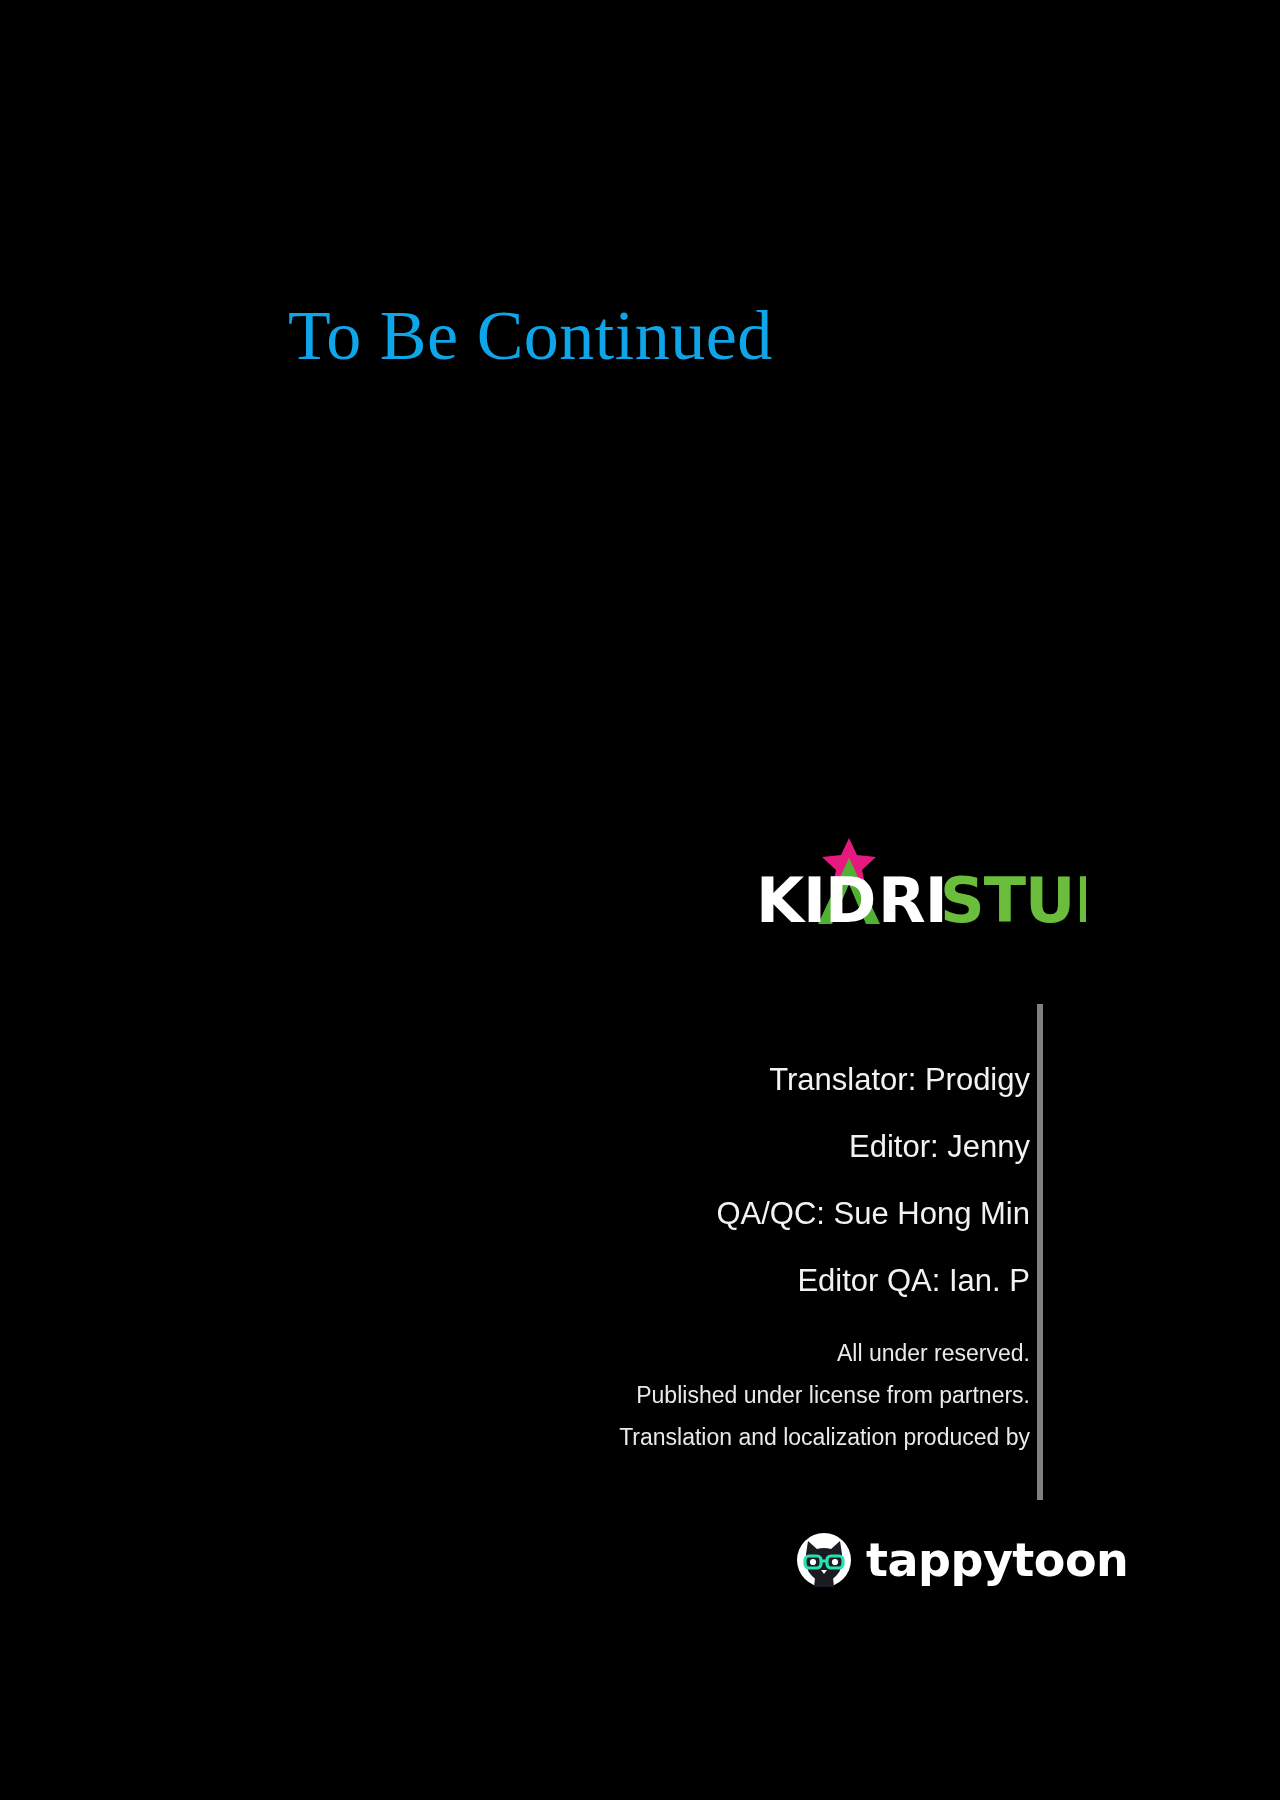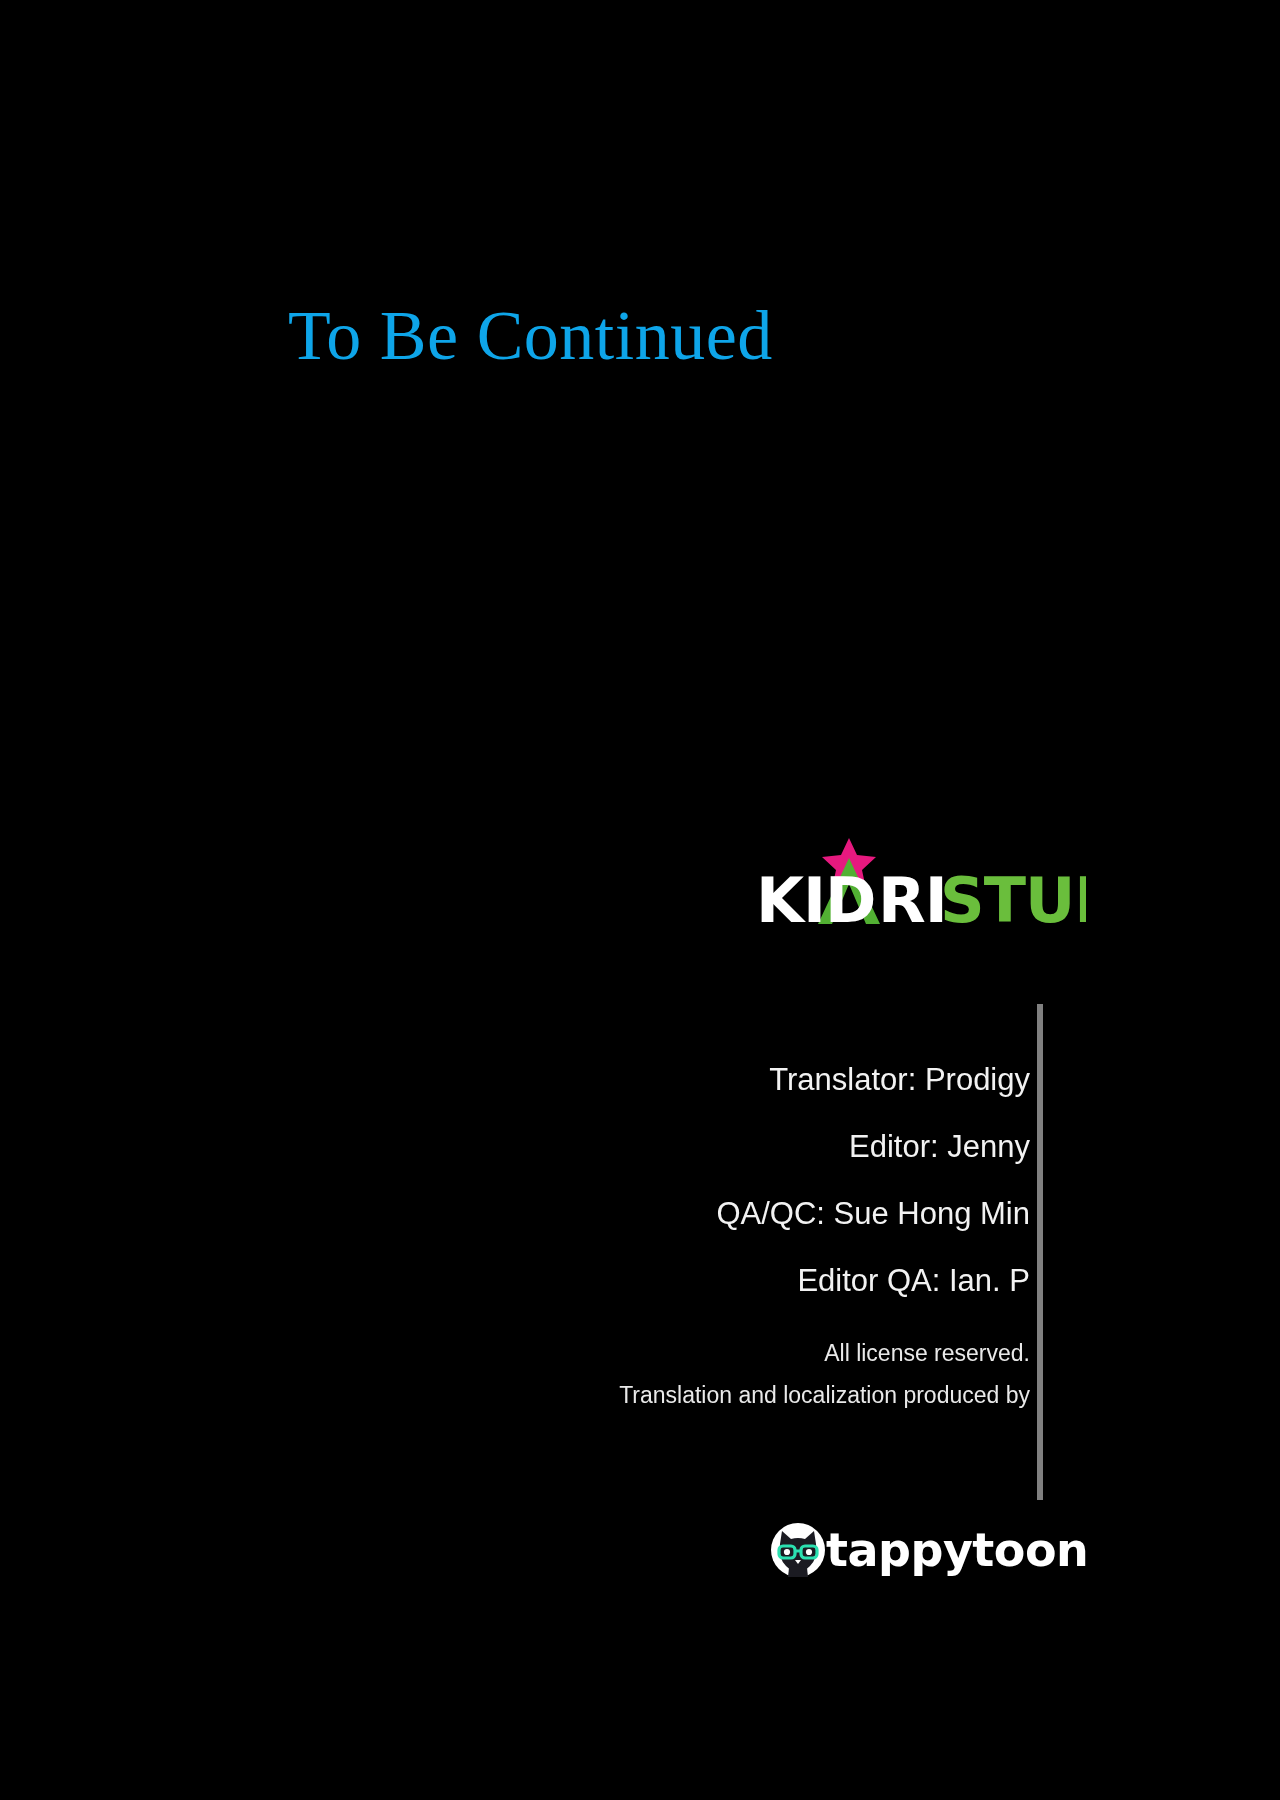--- a/index.html
+++ b/index.html
@@ -148,7 +148,7 @@
   </div>
 
   <div id="rights">
-    <div class="rights-line">All license reserved.</div>
+    <div class="rights-line">All under reserved.</div>
     <div class="rights-line">Translation and localization produced by</div>
   </div>
 

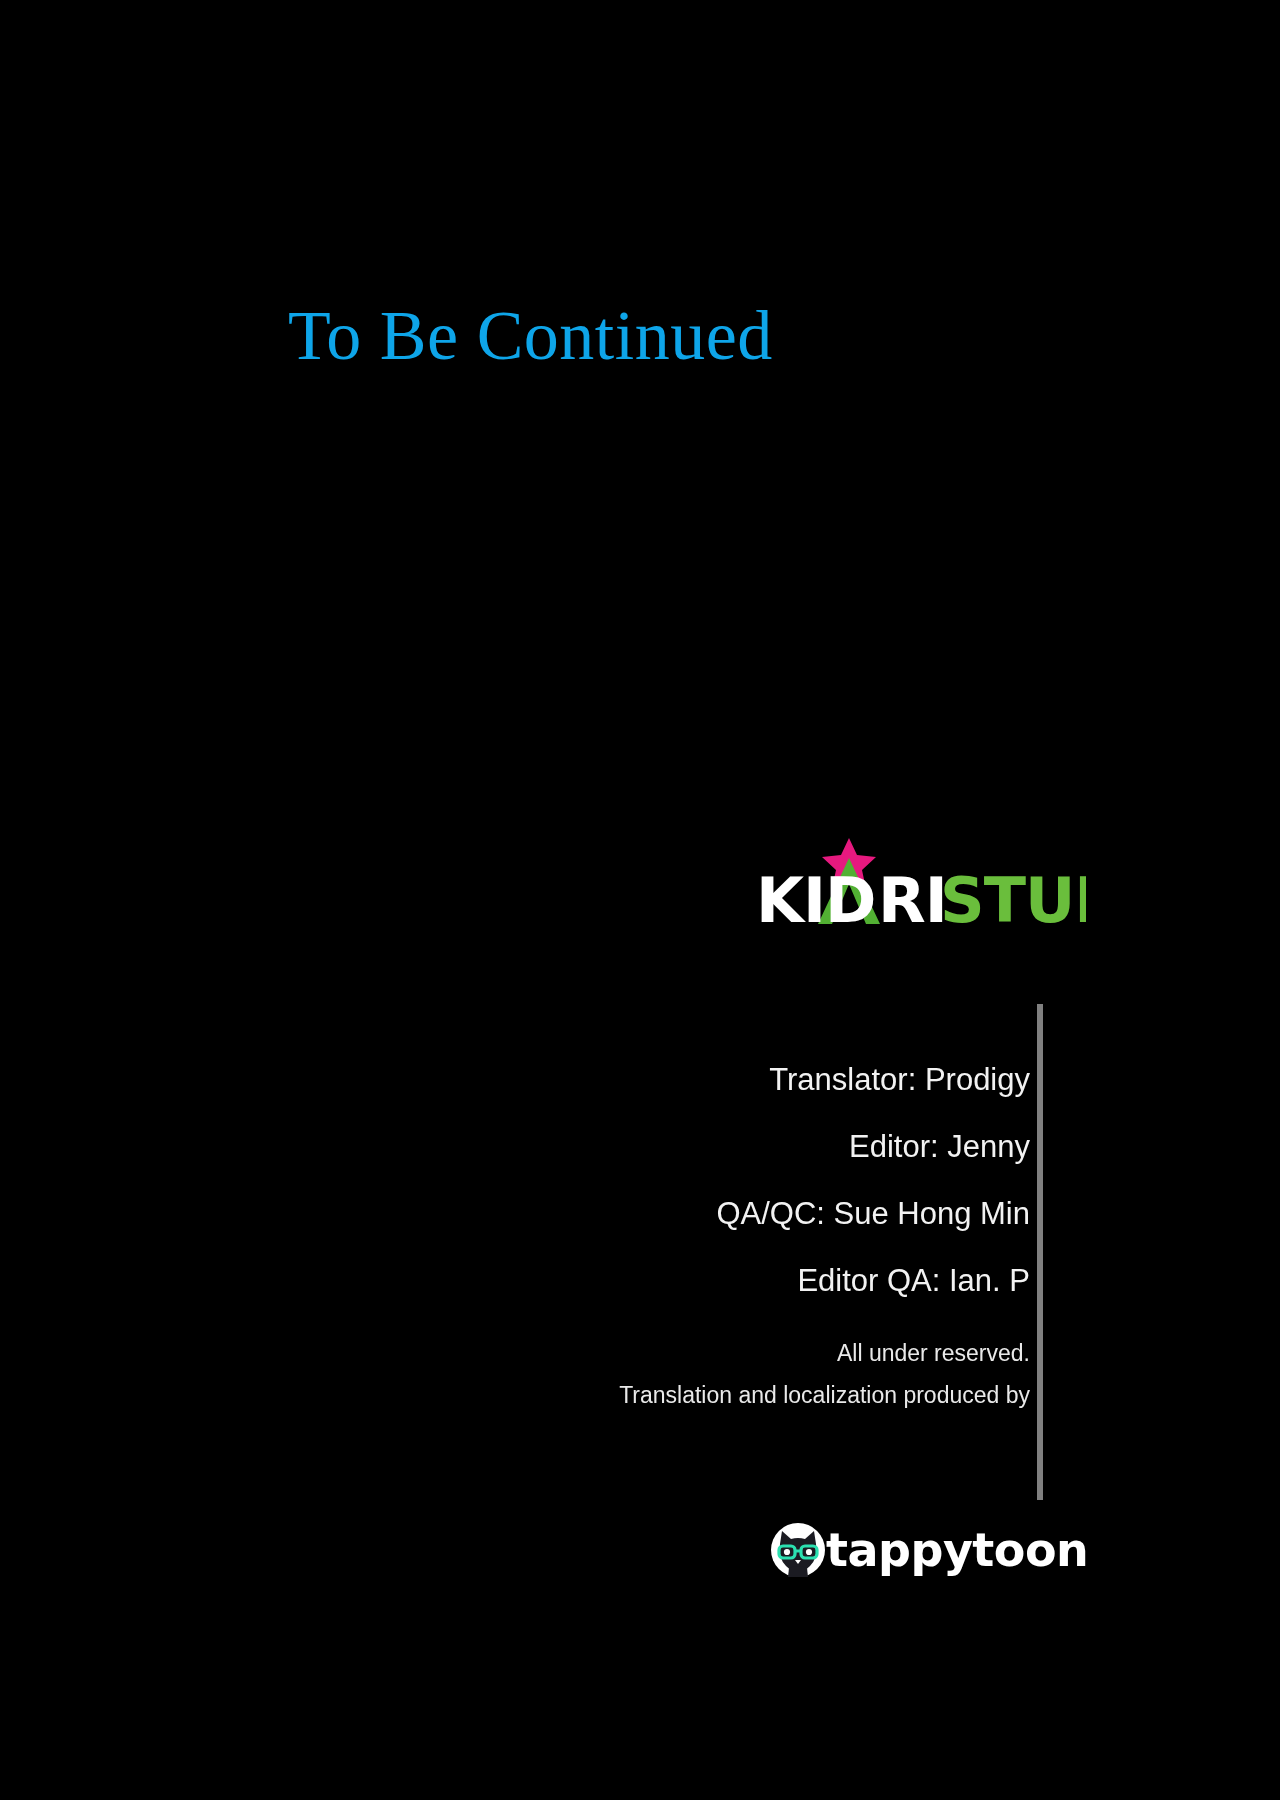--- a/index.html
+++ b/index.html
@@ -149,6 +149,7 @@
 
   <div id="rights">
     <div class="rights-line">All under reserved.</div>
+    <div class="rights-line">Published under license from partners.</div>
     <div class="rights-line">Translation and localization produced by</div>
   </div>
 

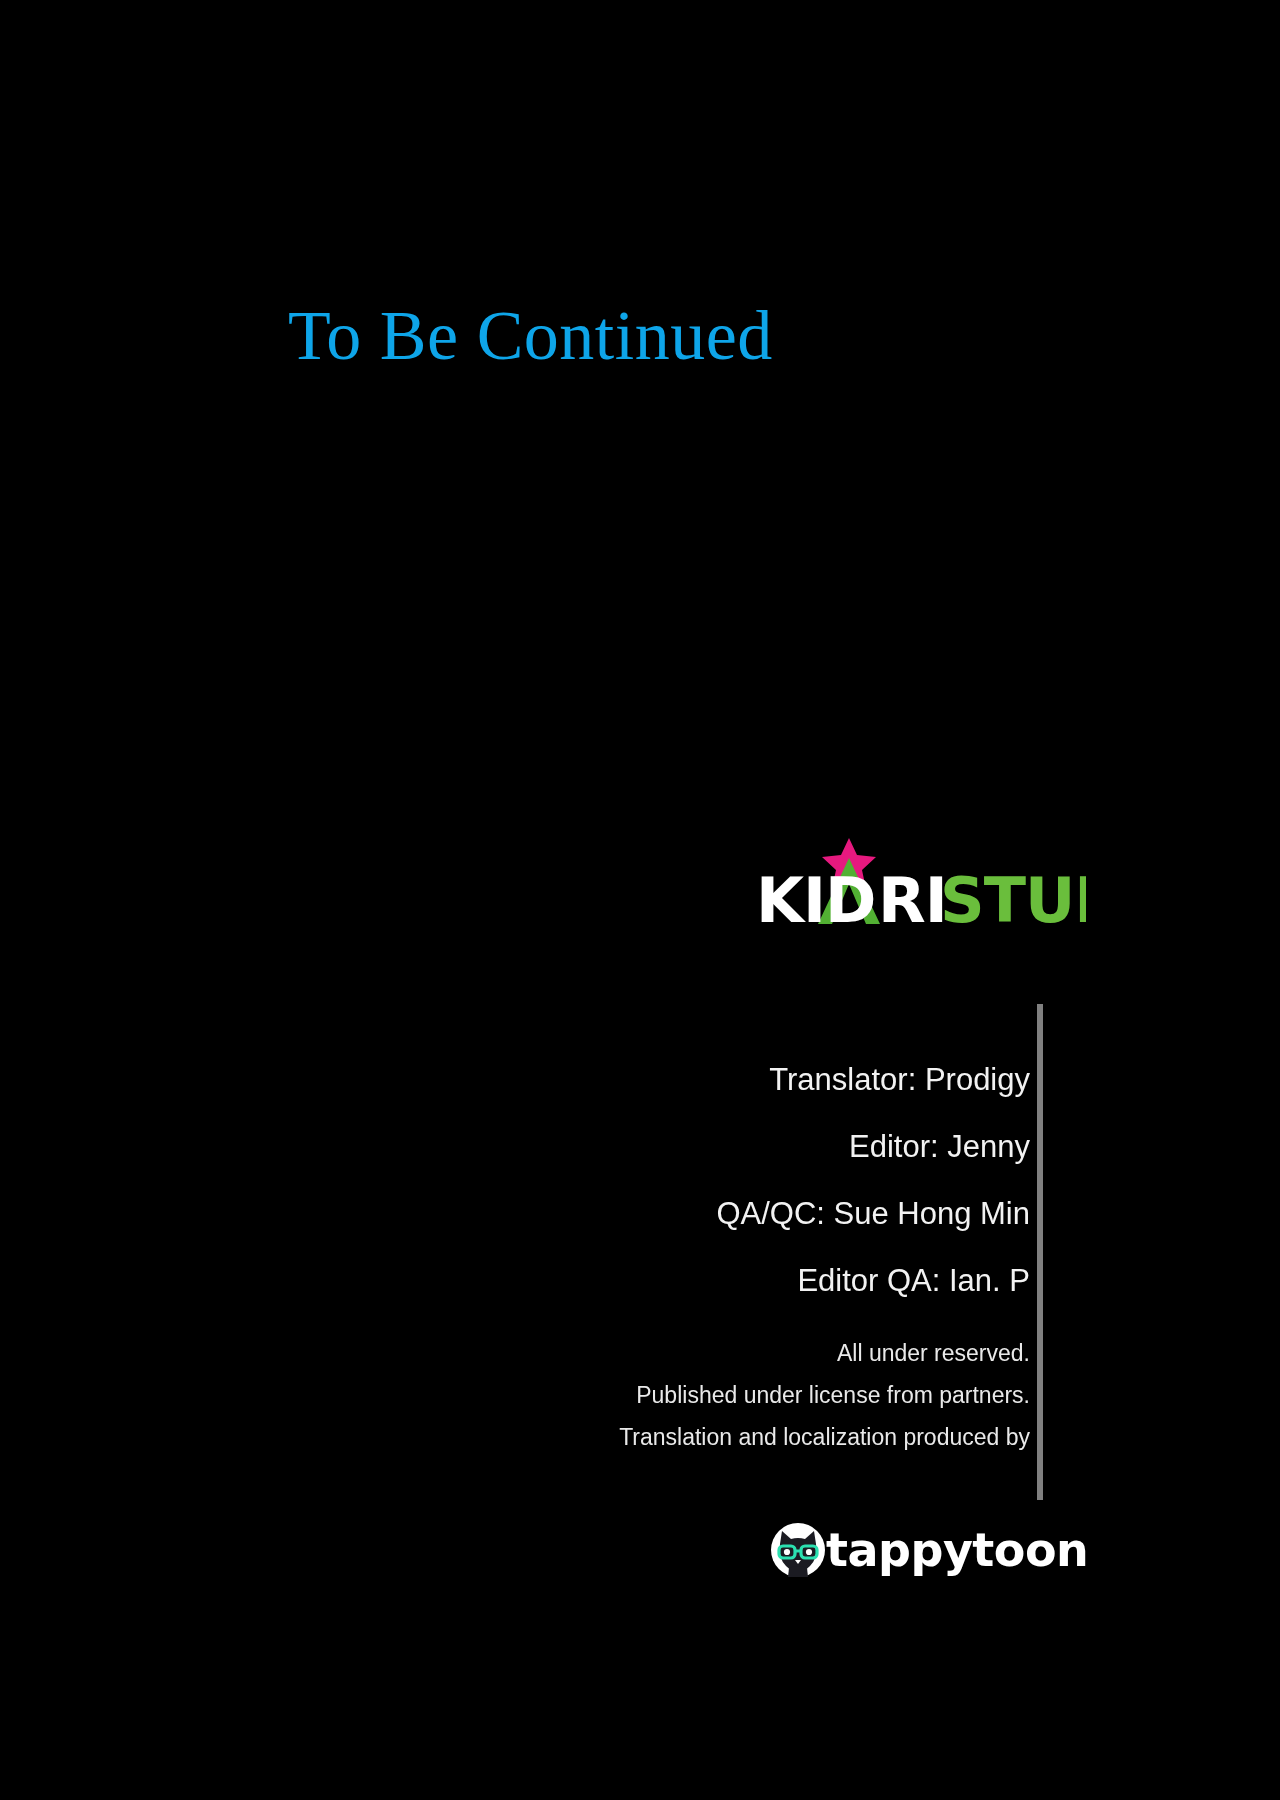--- a/index.html
+++ b/index.html
@@ -93,12 +93,13 @@
   
   #tappytoon-logo {
     position: absolute;
-    left: 770px;
+    left: 796px;
     top: 1512px;
     width: 265px;
     height: 76px;
     display: flex;
-    align-items: center;
+    align-items: flex-end;
+    gap: 14px;
   }
   #tappy-mark {
     width: 56px;

